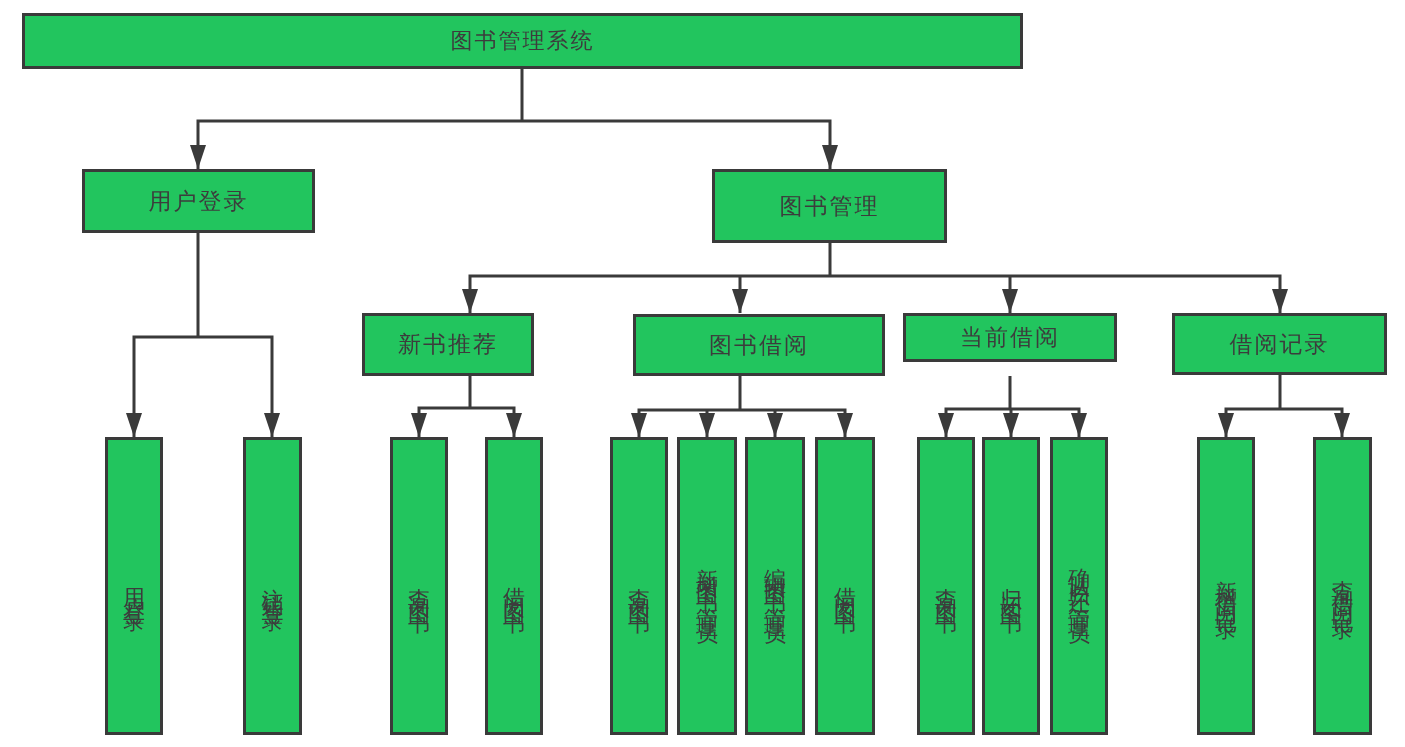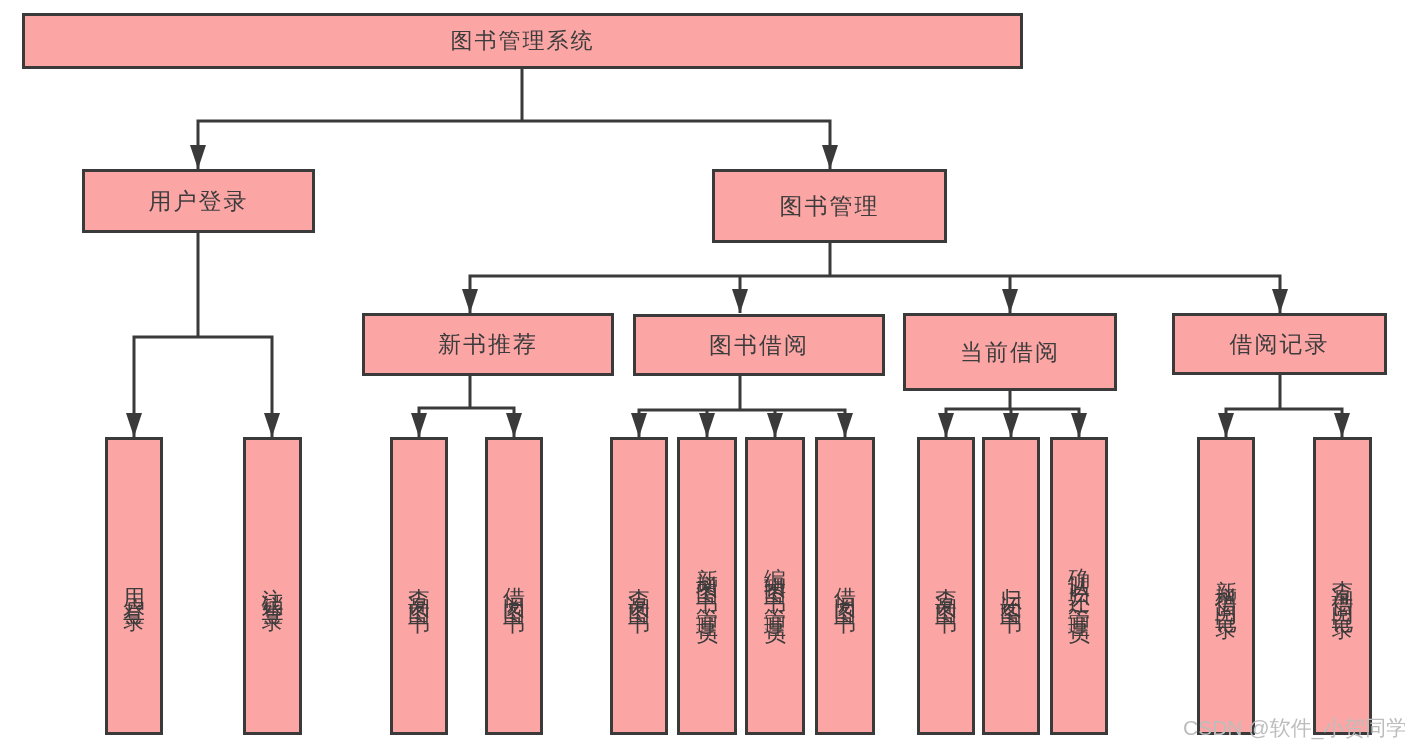--- a/index.html
+++ b/index.html
@@ -24,7 +24,7 @@
     position: absolute;
     box-sizing: border-box;
     border: 3px solid #3a3a3a;
-    background: #fca5a5;
+    background: #22c55e;
     display: flex;
     align-items: center;
     justify-content: center;

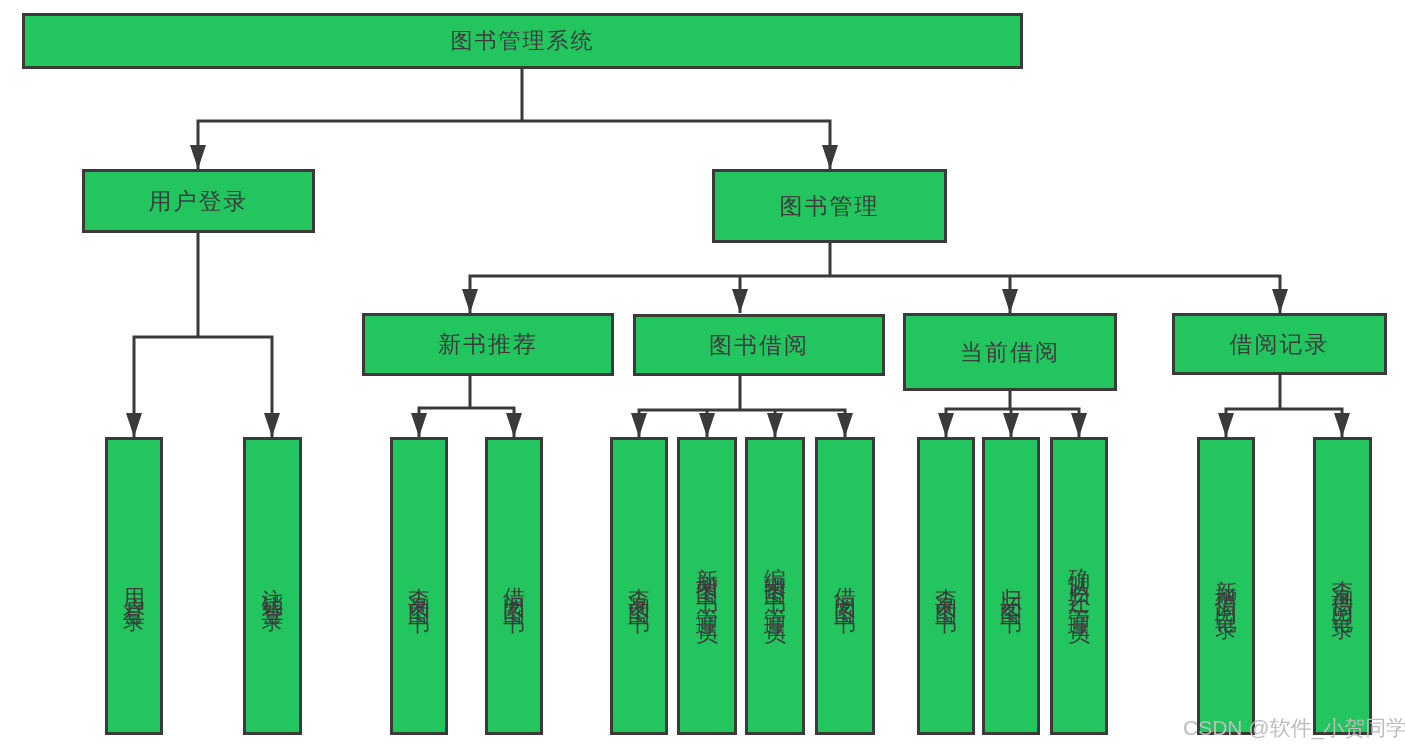--- a/index.html
+++ b/index.html
@@ -102,7 +102,7 @@
     <span class="hlabel">图书管理</span>
   </div>
 
-  <div class="node" style="left:362px; top:313px; width:252px; height:63px;">
+  <div class="node" style="left:362px; top:313px; width:172px; height:63px;">
     <span class="hlabel">新书推荐</span>
   </div>
   <div class="node" style="left:633px; top:314px; width:252px; height:62px;">

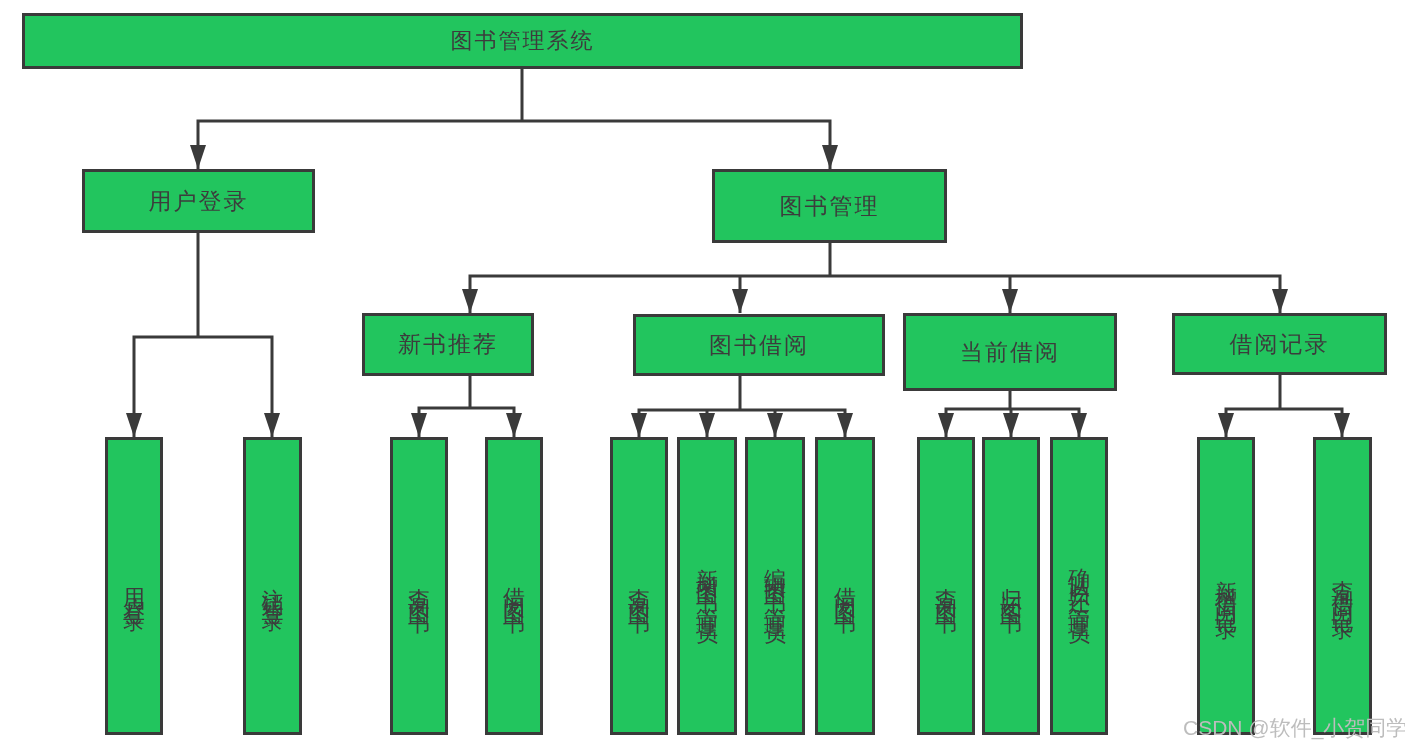--- a/index.html
+++ b/index.html
@@ -108,7 +108,7 @@
   <div class="node" style="left:633px; top:314px; width:252px; height:62px;">
     <span class="hlabel">图书借阅</span>
   </div>
-  <div class="node" style="left:903px; top:313px; width:214px; height:78px;">
+  <div class="node" style="left:903px; top:313px; width:214px; height:49px;">
     <span class="hlabel">当前借阅</span>
   </div>
   <div class="node" style="left:1172px; top:313px; width:215px; height:62px;">

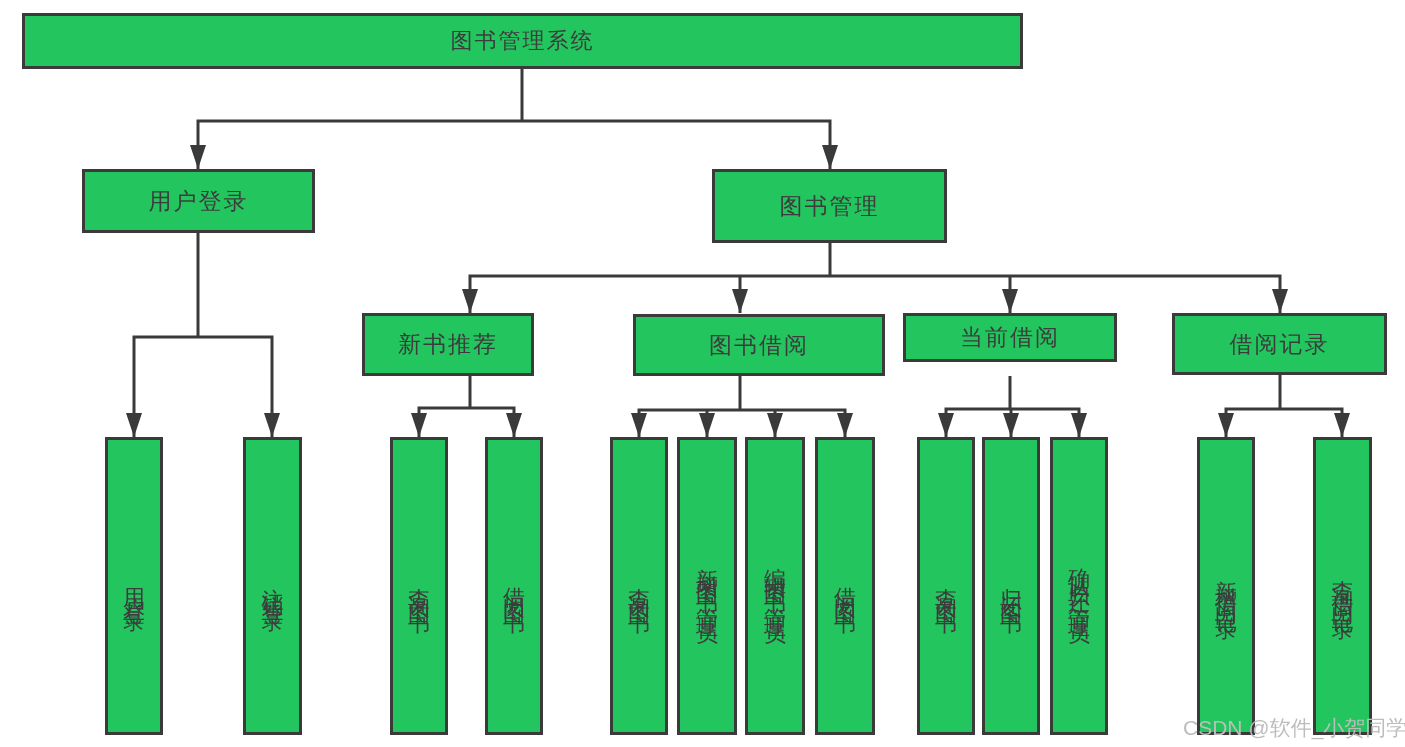--- a/index.html
+++ b/index.html
@@ -159,7 +159,6 @@
     <span class="vlabel">查询借阅记录</span>
   </div>
 
-  <div id="watermark">CSDN @软件_小贺同学</div>
 
 </div>
 

